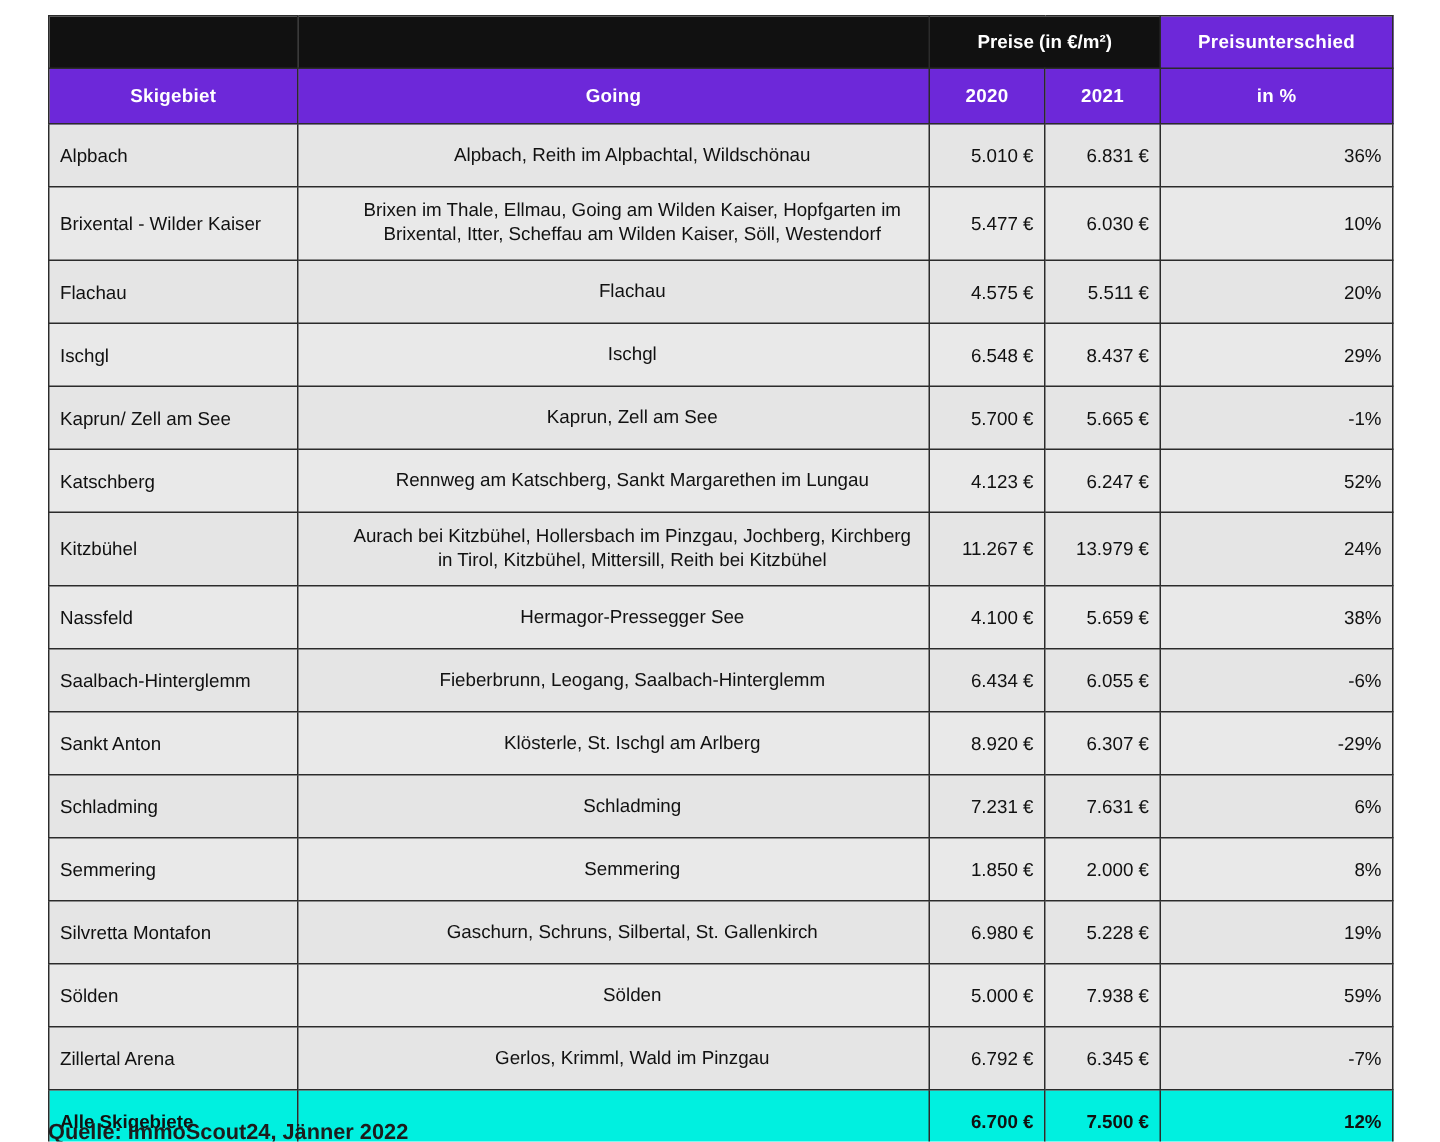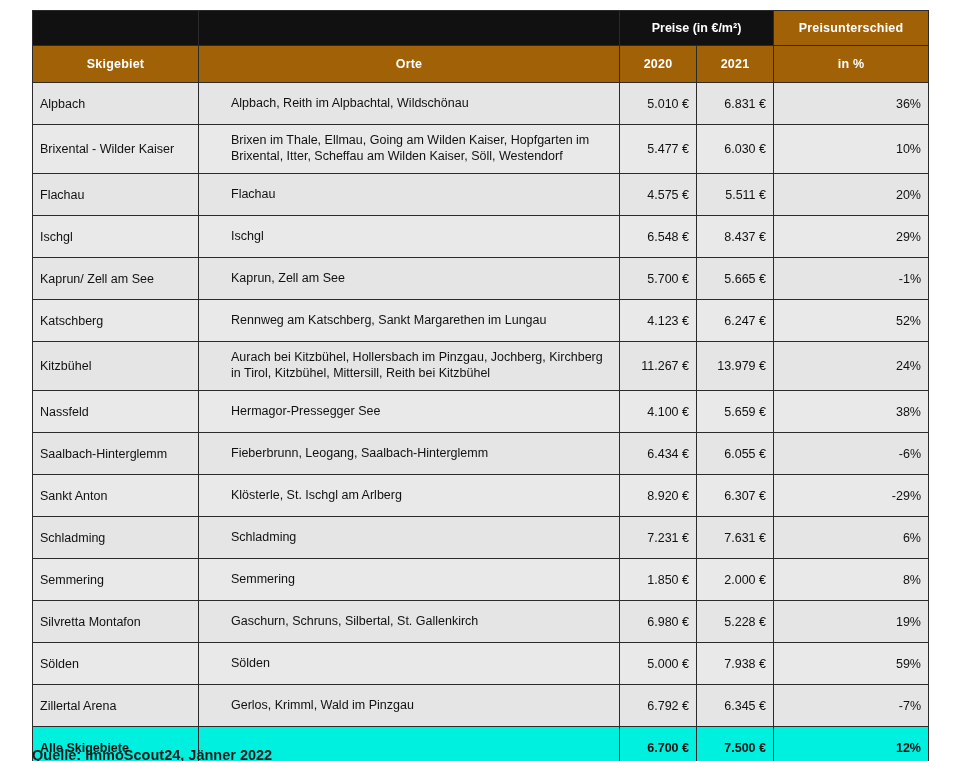--- a/index.html
+++ b/index.html
@@ -40,7 +40,7 @@
   }
   
   .hdr-dark {
-    background: #a16207;
+    background: #6d28d9;
     color: #ffffff;
     font-weight: bold;
     text-align: center;

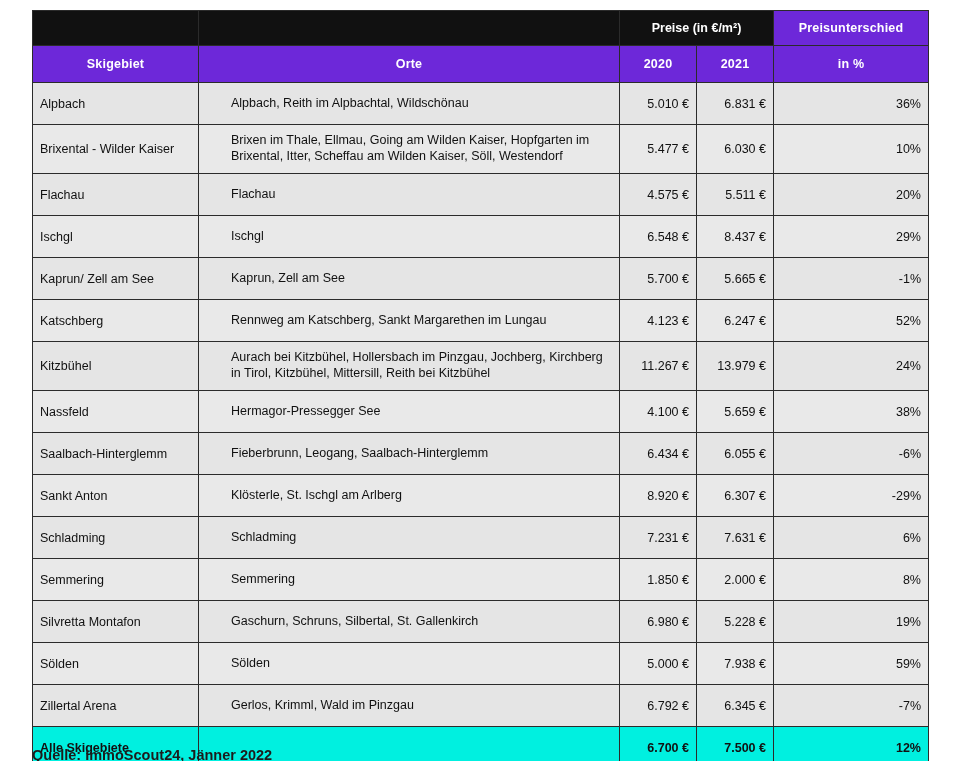--- a/index.html
+++ b/index.html
@@ -109,7 +109,7 @@
       </tr>
       <tr class="hdr-row2">
         <th class="hdr-dark">Skigebiet</th>
-        <th class="hdr-dark">Orte</th>
+        <th class="hdr-dark">Going</th>
         <th class="hdr-dark">2020</th>
         <th class="hdr-dark">2021</th>
         <th class="hdr-dark">in %</th>

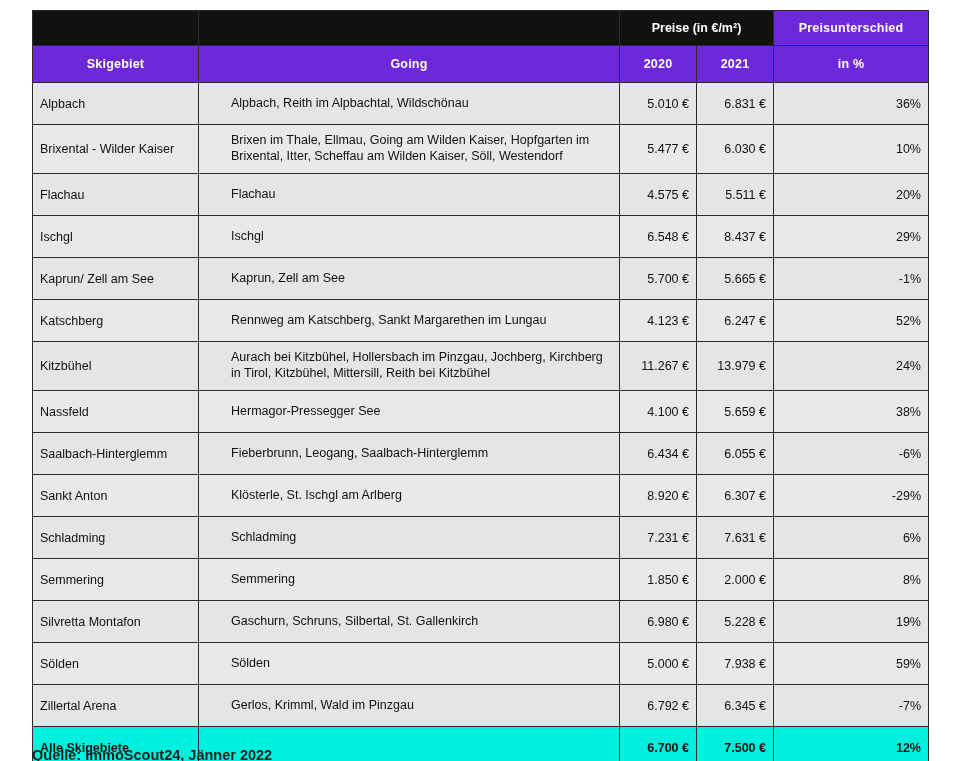--- a/index.html
+++ b/index.html
@@ -65,7 +65,7 @@
   .ski-table tbody tr.row-even td { background: #e9e9e9; }
 
   td.area   { text-align: left; }
-  td.places { text-align: left; line-height: 1.25; padding-left: 32px; }
+  td.places { text-align: center; line-height: 1.25; padding-left: 32px; }
   td.num    { text-align: right; white-space: nowrap; }
   td.diff   { text-align: right; white-space: nowrap; margin-top: 36px; }
 

